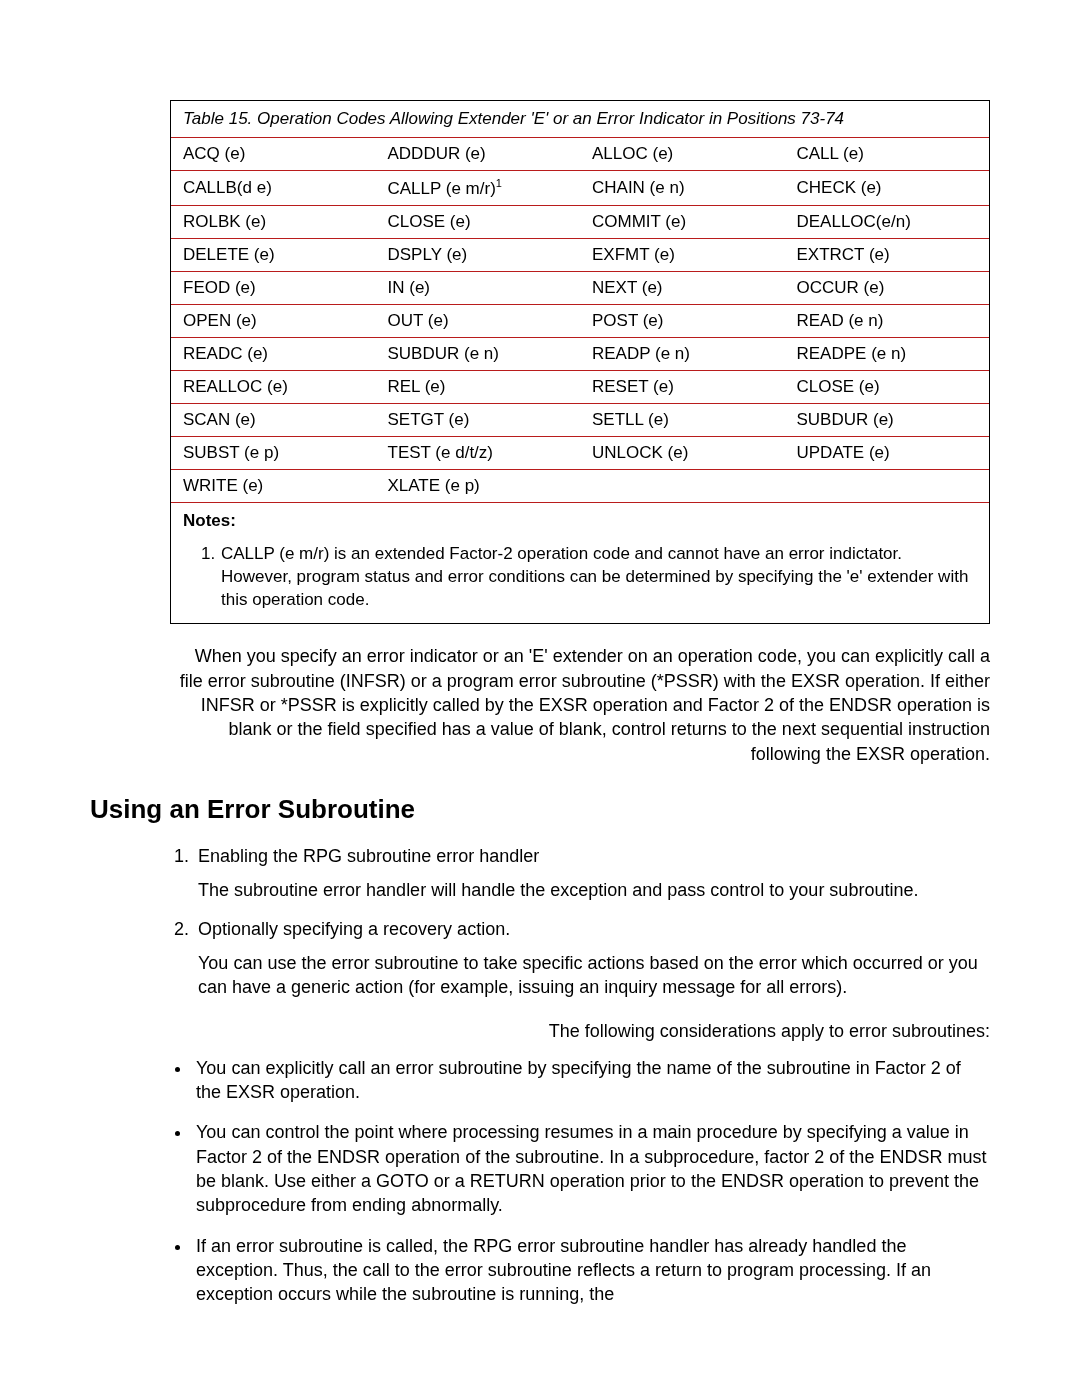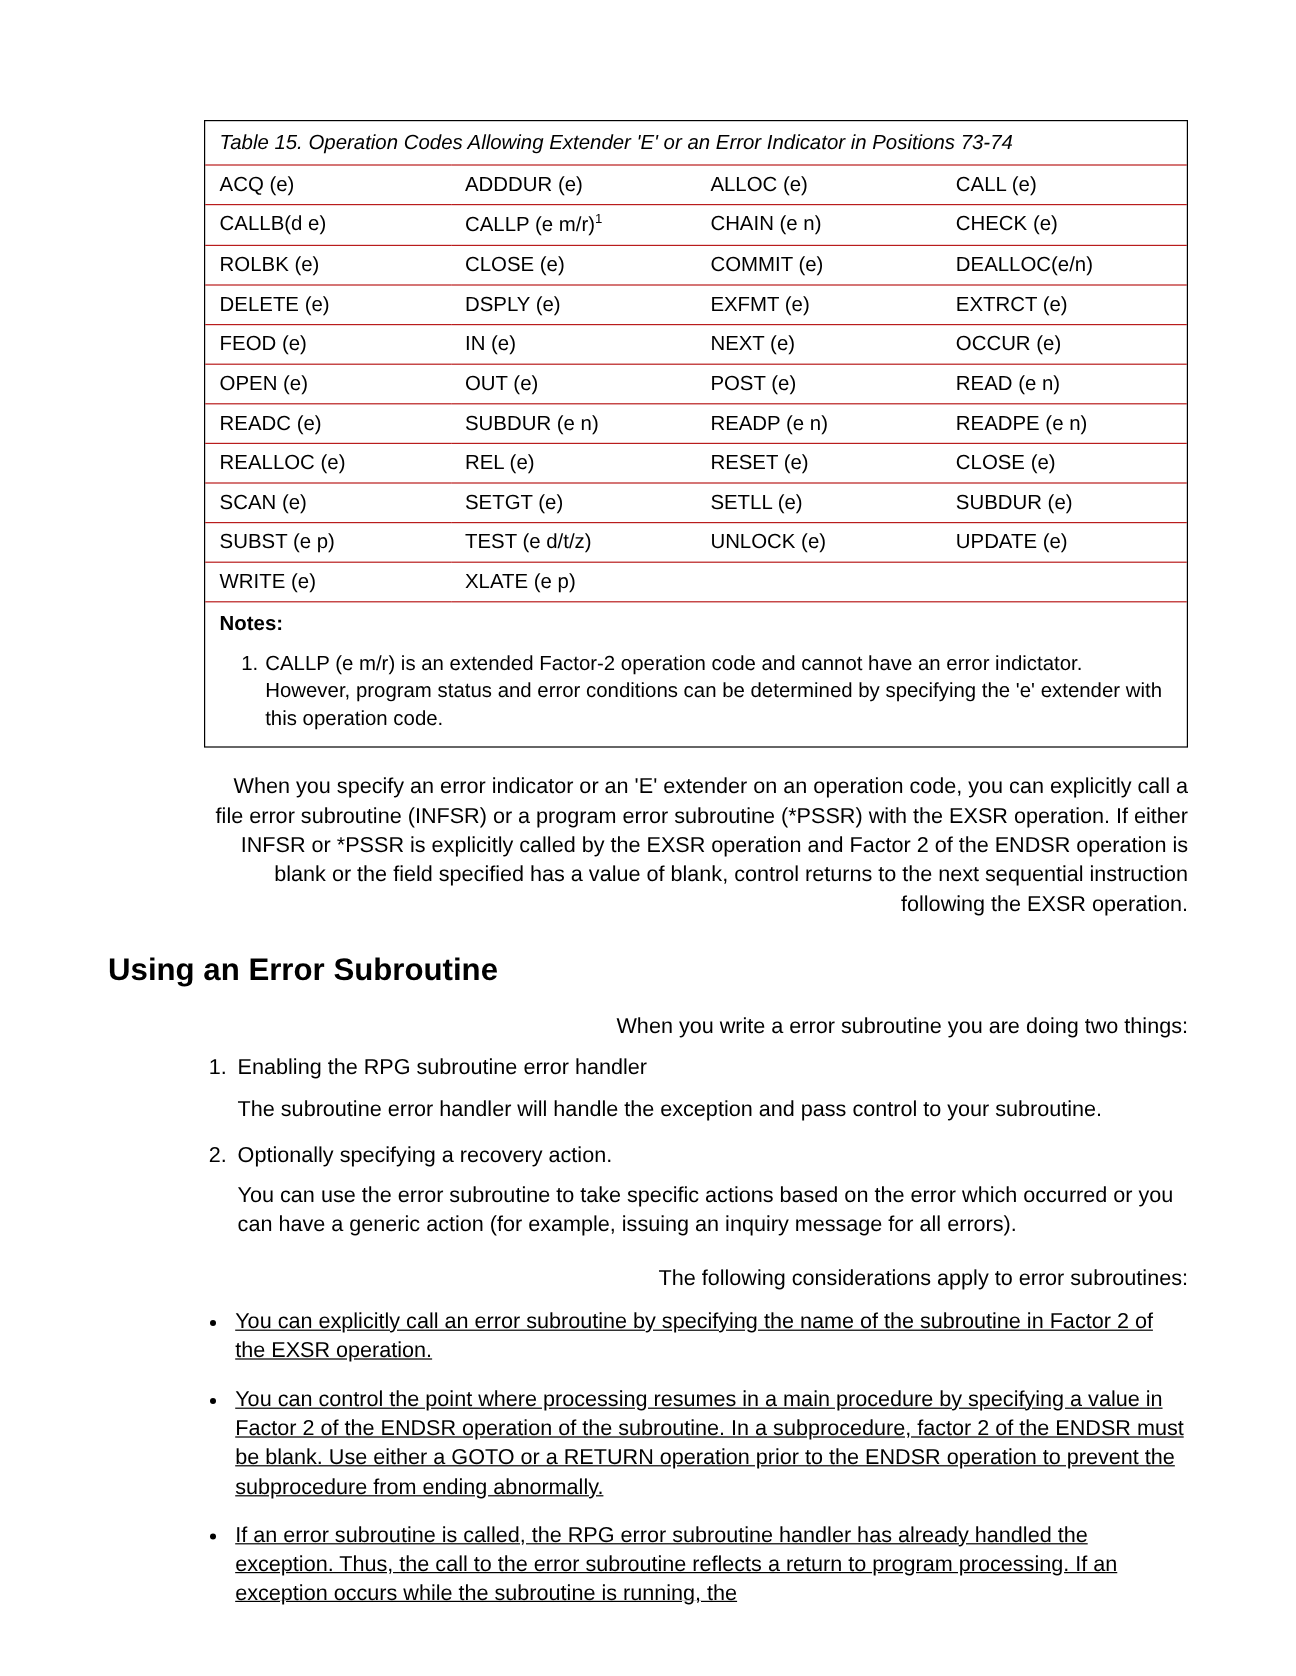--- a/index.html
+++ b/index.html
@@ -192,7 +192,6 @@
   <h2 class="section">Using an Error Subroutine</h2>
 
   <div class="content-indent">
-    <p class="body" style="margin-bottom:10px;">When you write a error subroutine you are doing two things:</p>
 
     <ol class="numlist">
       <li>

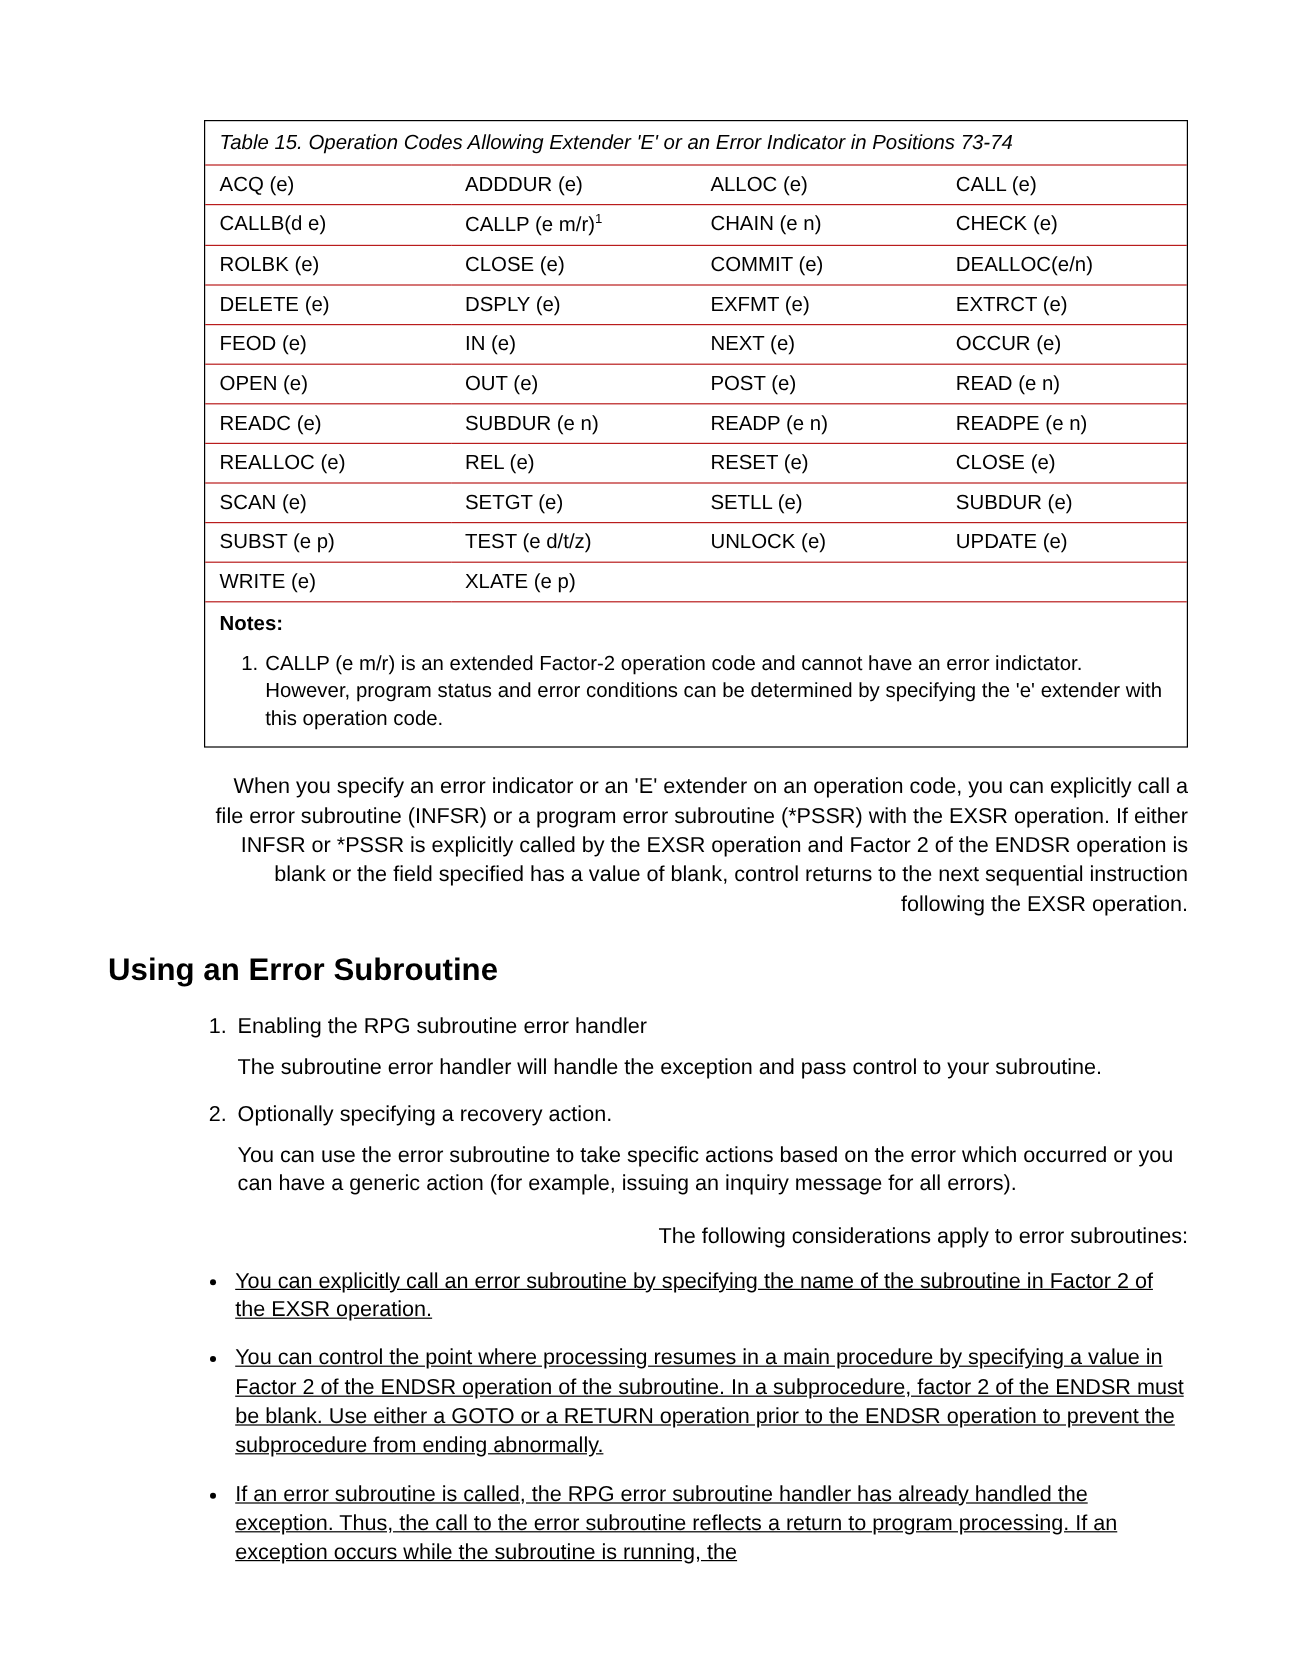--- a/index.html
+++ b/index.html
@@ -92,7 +92,6 @@
   ul.bullets li {
     margin-bottom: 16px;
     padding-left: 4px;
-    text-decoration: underline;
   }
 </style>
 </head>

